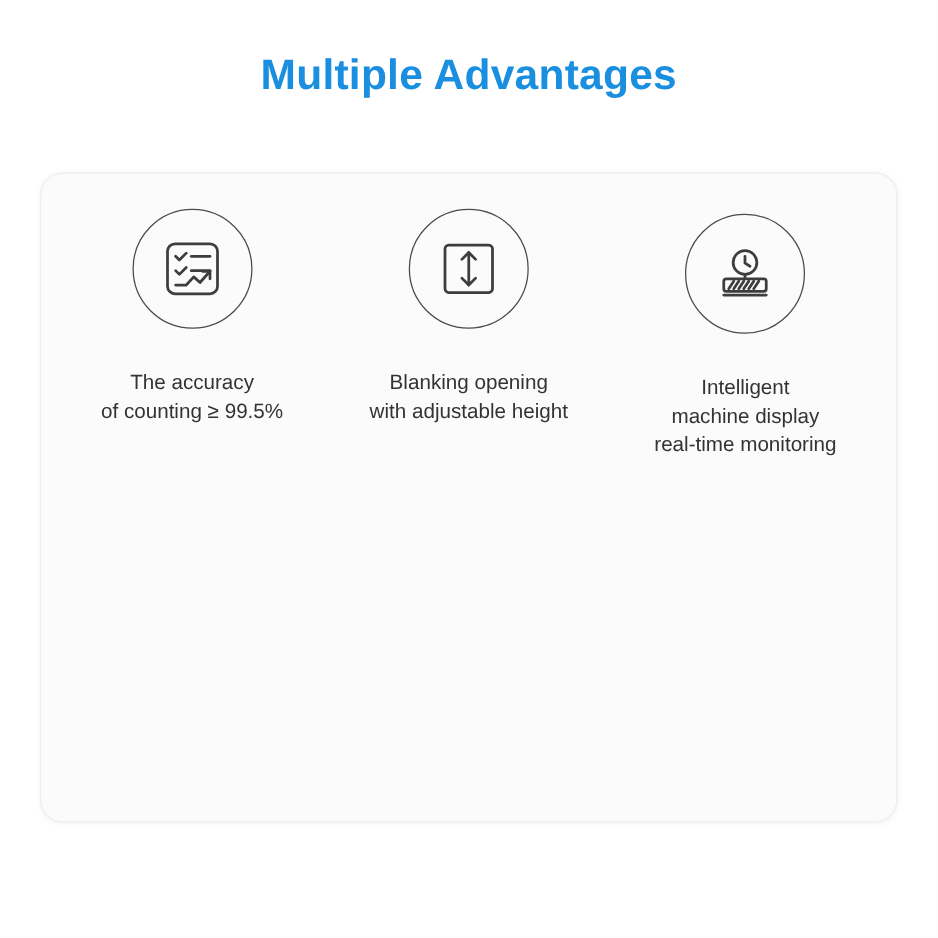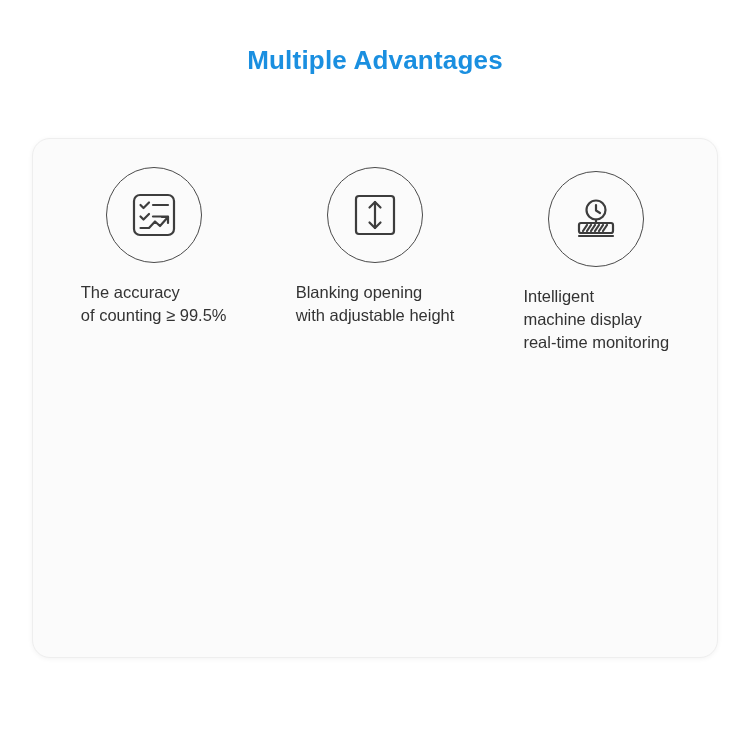--- a/index.html
+++ b/index.html
@@ -22,7 +22,7 @@
   .page-title {
     text-align: center;
     color: #1a8fe0;
-    font-size: 26px;
+    font-size: 34px;
     font-weight: bold;
     letter-spacing: 0.2px;
     margin: 0;

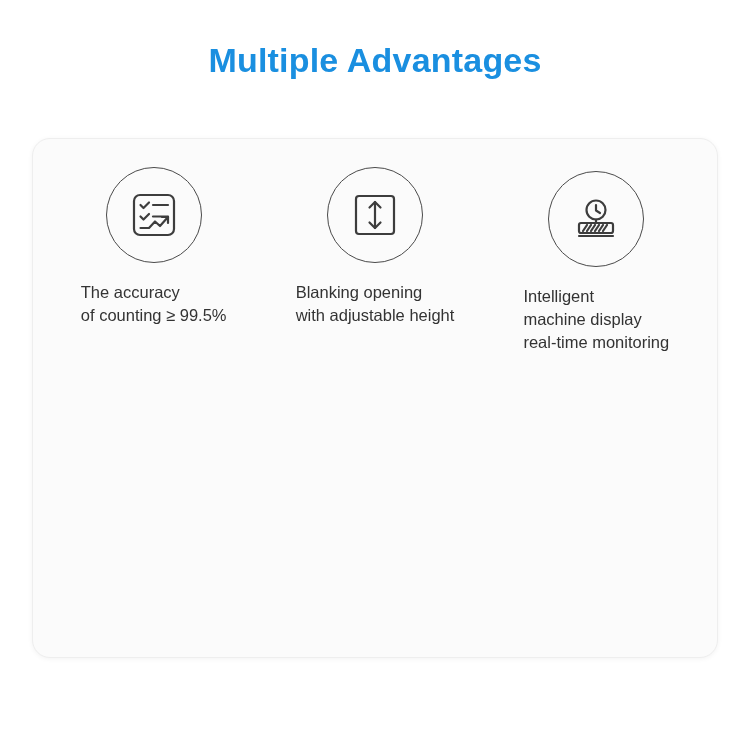--- a/index.html
+++ b/index.html
@@ -70,8 +70,8 @@
     background: transparent;
   }
   .cell .label {
-    margin-top: 18px;
-    text-align: left;
+    margin-top: 32px;
+    text-align: center;
     color: #333333;
     font-size: 16.5px;
     line-height: 23px;

